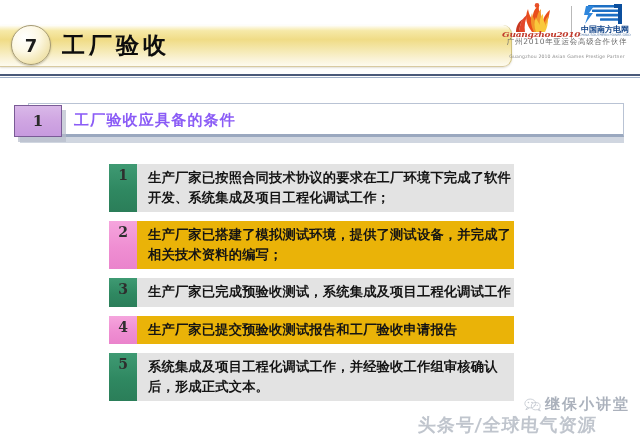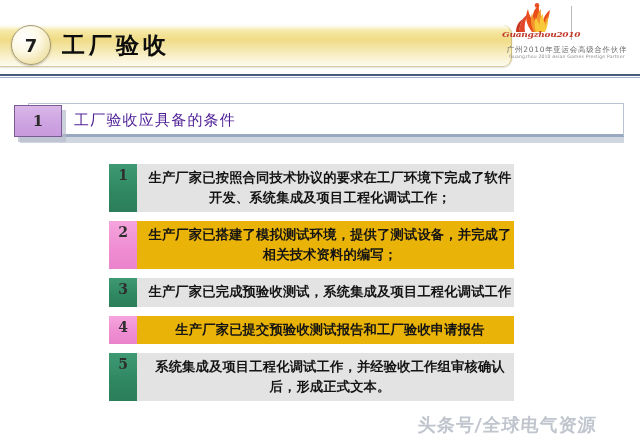--- a/index.html
+++ b/index.html
@@ -180,6 +180,18 @@
 
     <div id="logo-divider"></div>
 
+    <div id="csg-logo">
+      <svg class="mark" viewBox="0 0 44 22">
+        <rect x="5" y="2" width="34" height="2.6" rx="0.6" fill="#1c6fc4"></rect>
+        <rect x="9" y="6.4" width="30" height="2.6" rx="0.6" fill="#1c6fc4"></rect>
+        <rect x="13" y="10.8" width="26" height="2.6" rx="0.6" fill="#1c6fc4"></rect>
+        <rect x="17" y="15.2" width="22" height="2.6" rx="0.6" fill="#1c6fc4"></rect>
+        <path d="M31 1 L39 1 L39 21 L35 21 L35 5 L31 5 Z" fill="#0b4f9e"></path>
+        <path d="M3 3 L11 3 L6 10 L10 10 L2 21 L5 12 L1 12 Z" fill="#2e86dc"></path>
+      </svg>
+      <div class="cn">中国南方电网</div>
+      <div class="en">CHINA SOUTHERN POWER GRID</div>
+    </div>
   </div>
   <div id="partner-cn">广州2010年亚运会高级合作伙伴</div>
   <div id="partner-en">Guangzhou 2010 Asian Games Prestige Partner</div>

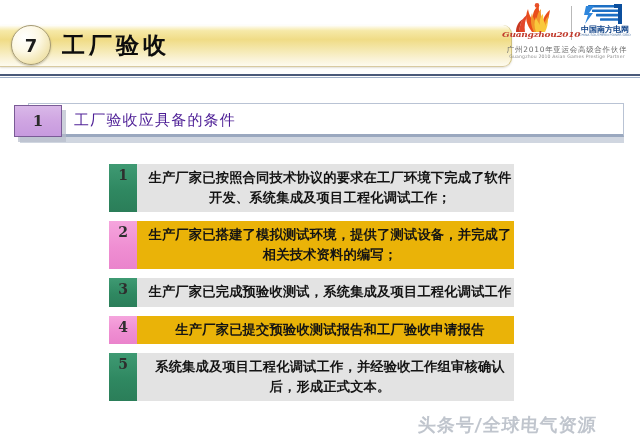--- a/index.html
+++ b/index.html
@@ -66,7 +66,7 @@
   #csg-logo .en { position:absolute; left:0px; top:31px; width:56px; text-align:center;
     font-size:3.4px; color:#5a7da8; letter-spacing:0px; white-space:nowrap; transform:scale(0.95); }
   #partner-cn {
-    position:absolute; left:2px; top:43px; width:138px; text-align:center;
+    position:absolute; left:2px; top:35px; width:138px; text-align:center;
     font-size:7.5px; color:#6a6a6a; letter-spacing:0.7px; white-space:nowrap;
   }
   #partner-en {

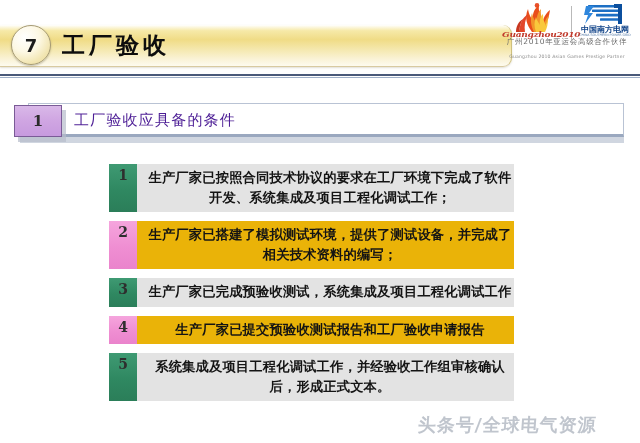--- a/index.html
+++ b/index.html
@@ -100,7 +100,7 @@
   }
   #section-title {
     position:absolute; left:60px; top:11px;
-    font-size:15px; color:#4c1d95; font-weight:normal;
+    font-size:15px; color:#8b5cf6; font-weight:bold;
     letter-spacing:1.2px;
     font-family:"DejaVu Serif","Liberation Serif",serif;
     z-index:3;

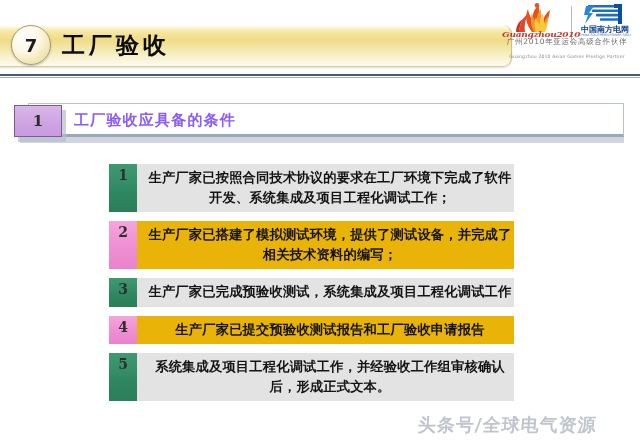--- a/index.html
+++ b/index.html
@@ -121,7 +121,6 @@
     font-size:13.3px; line-height:19.5px; color:#141414;
     font-weight:bold; letter-spacing:0.15px;
     font-family:"DejaVu Serif","Liberation Serif",serif;
-    text-align:center;
   }
   .item.green .item-badge { background:linear-gradient(180deg,#3f9a73 0%,#2f8861 55%,#2b7e59 100%); }
   .item.green .item-body  { background:#e3e3e3; }

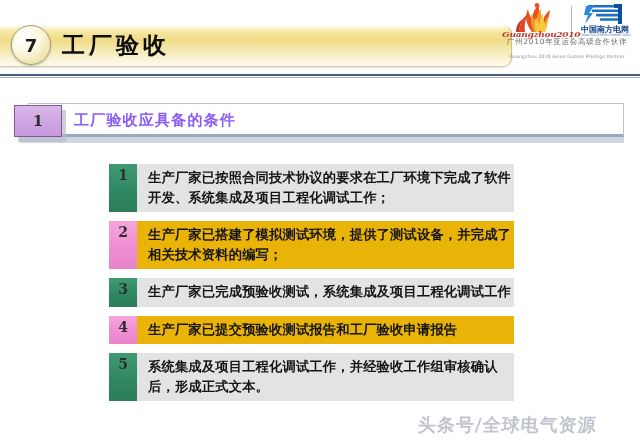--- a/index.html
+++ b/index.html
@@ -234,6 +234,19 @@
 </div>
 
 <div id="watermark">
+  <div id="wm-line1">
+    <svg id="wechat-icon" viewBox="0 0 20 16">
+      <ellipse cx="7.4" cy="6.2" rx="6.4" ry="5.2" fill="none" stroke="#8f98a6" stroke-width="1"></ellipse>
+      <path d="M4 10.8 L2.2 13.6 L5.4 12.1 Z" fill="none" stroke="#8f98a6" stroke-width="1"></path>
+      <circle cx="5.2" cy="5" r="0.95" fill="#8f98a6"></circle>
+      <circle cx="9.4" cy="5" r="0.95" fill="#8f98a6"></circle>
+      <ellipse cx="13.8" cy="9.4" rx="5.2" ry="4.3" fill="none" stroke="#8f98a6" stroke-width="1"></ellipse>
+      <path d="M17.6 12.7 L19.2 15 L16.4 13.8 Z" fill="none" stroke="#8f98a6" stroke-width="1"></path>
+      <circle cx="12.2" cy="8.4" r="0.8" fill="#8f98a6"></circle>
+      <circle cx="15.6" cy="8.4" r="0.8" fill="#8f98a6"></circle>
+    </svg>
+    <span>继保小讲堂</span>
+  </div>
   <div id="wm-line2">头条号/全球电气资源</div>
 </div>
 

